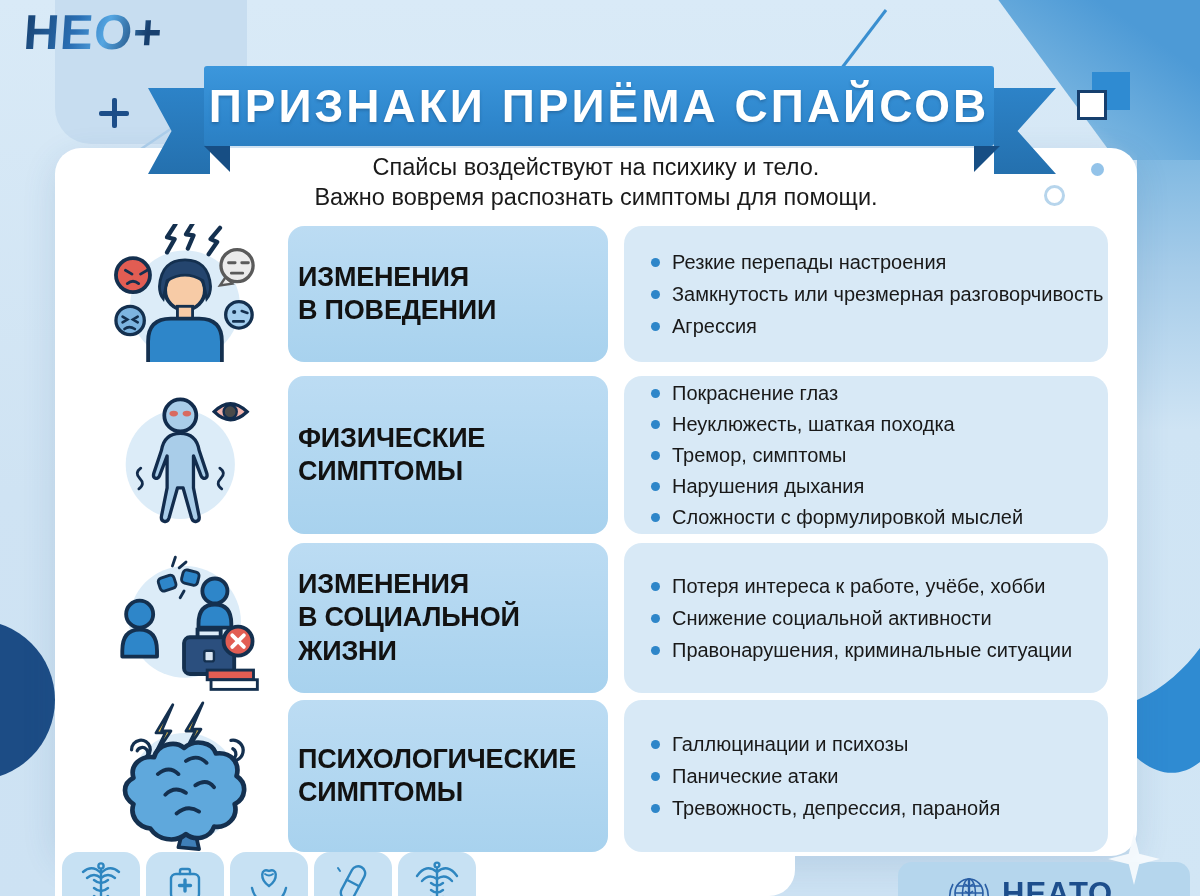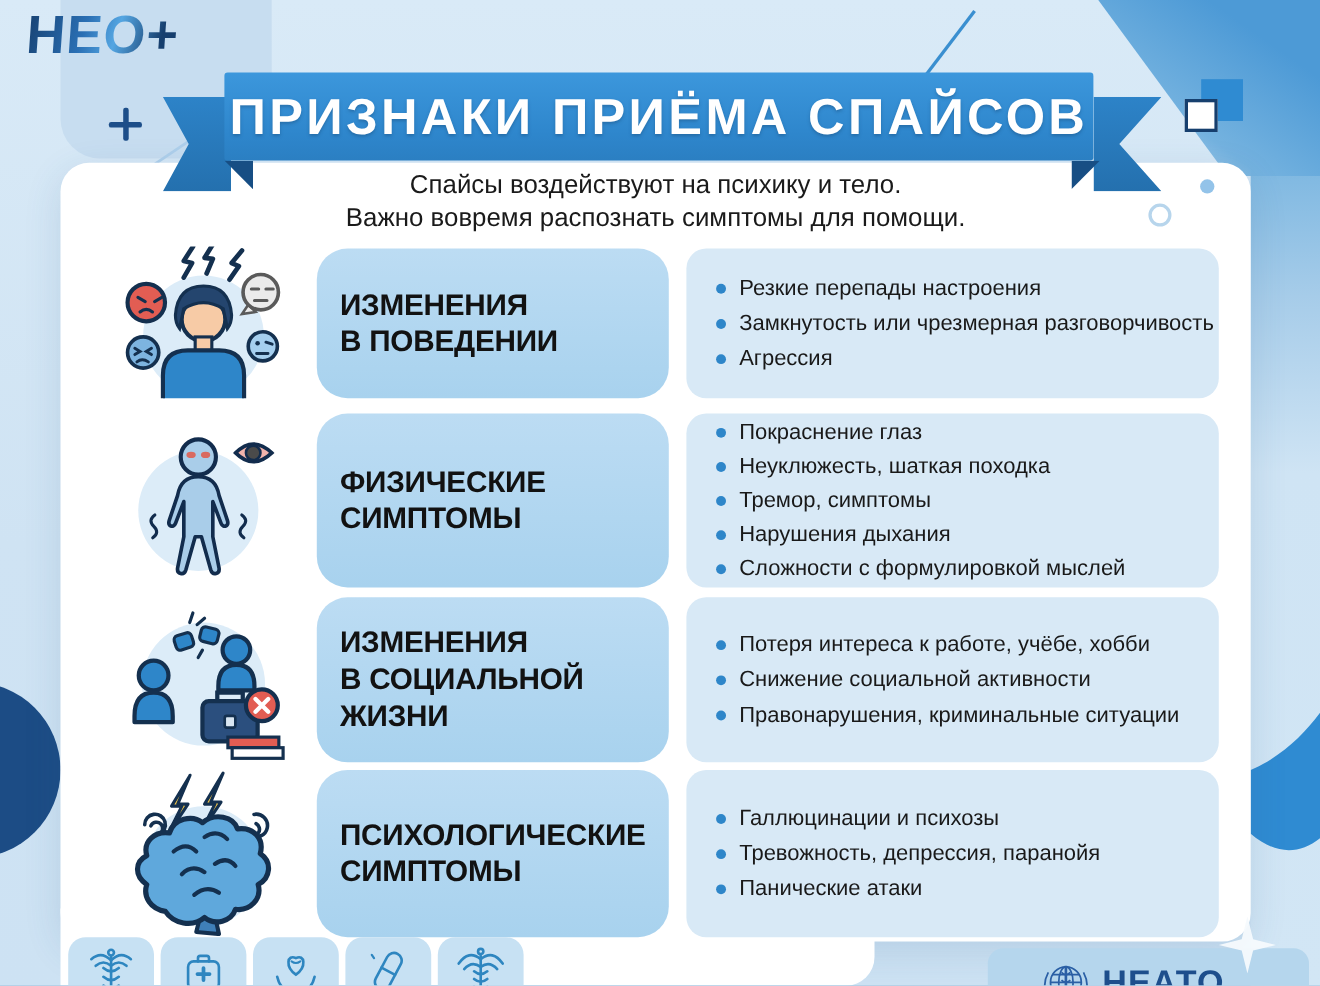--- a/index.html
+++ b/index.html
@@ -60,9 +60,9 @@
   .row{left:92px;width:1016px;}
   .icon-wrap{position:absolute;left:0;top:0;width:186px;height:100%;
     display:flex;align-items:center;justify-content:center;}
-  .title-box{position:absolute;left:196px;top:0;width:320px;height:100%;border-radius:28px;
+  .title-box{position:absolute;left:196px;top:0;width:320px;height:100%;border-radius:16px;
     background:linear-gradient(180deg,#bcdcf3 0%,#a8d2ee 100%);
-    display:flex;flex-direction:column;justify-content:center;padding-left:21px;box-sizing:border-box;}
+    display:flex;flex-direction:column;justify-content:center;padding-left:10px;box-sizing:border-box;}
   .title-box h2{margin:0;font-size:27px;font-weight:800;letter-spacing:-.2px;line-height:1.24;
     color:#121212;white-space:pre-line;}
   .bullets-box{position:absolute;left:532px;top:0;width:484px;border-radius:18px;background:#d8e9f6;

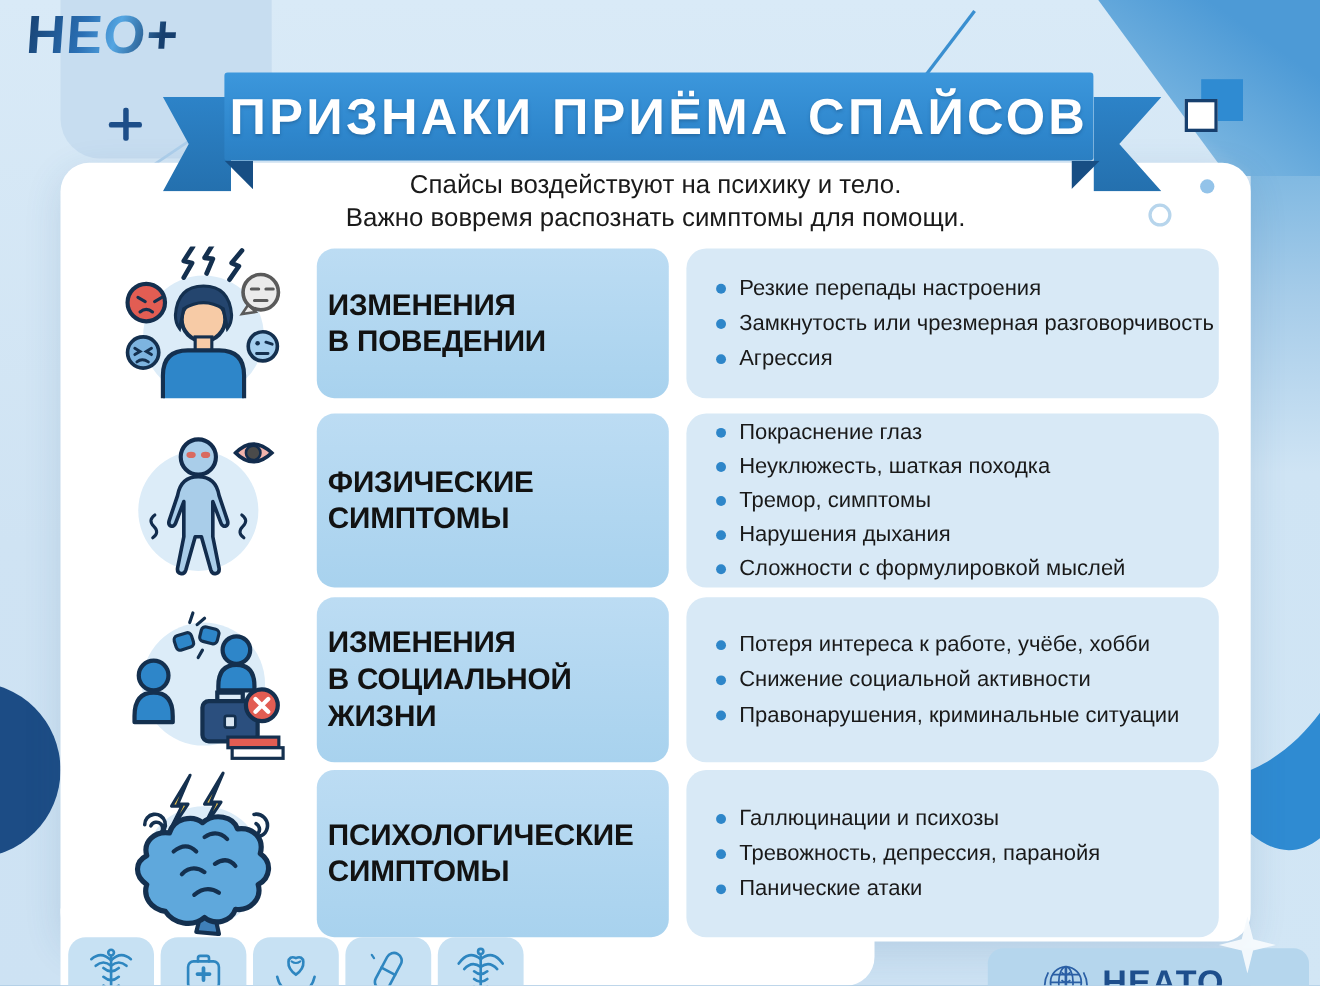--- a/index.html
+++ b/index.html
@@ -274,11 +274,11 @@
         </div>
       <div class="b">
           <span class="dot"></span>
+          <span class="bt">Панические атаки</span>
+        </div>
+      <div class="b">
+          <span class="dot"></span>
           <span class="bt">Тревожность, депрессия, паранойя</span>
-        </div>
-      <div class="b">
-          <span class="dot"></span>
-          <span class="bt">Панические атаки</span>
         </div>
     </div>
   </div>

